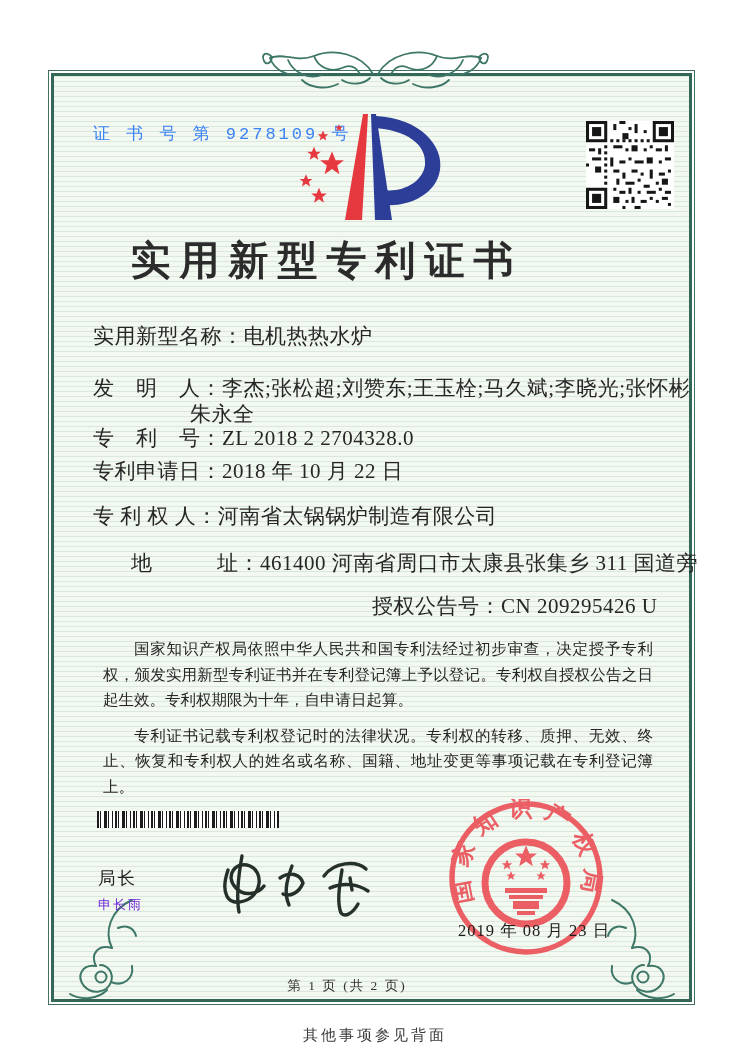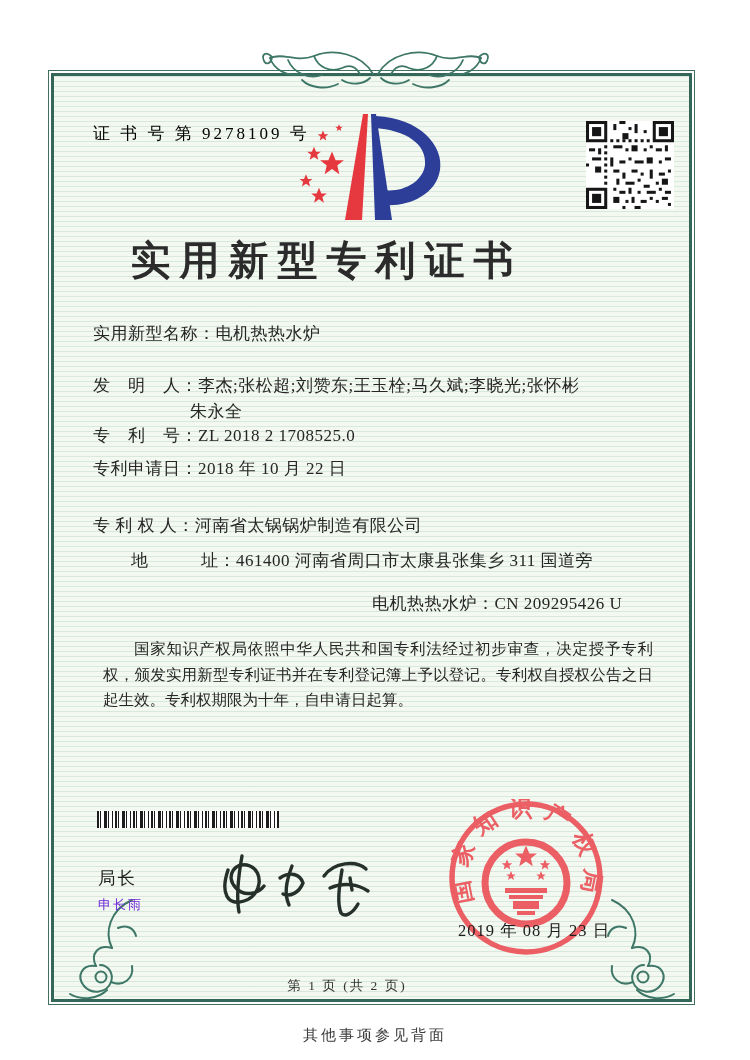--- a/index.html
+++ b/index.html
@@ -29,7 +29,7 @@
   }
 
   
-  .cert-no{left:93px;top:122px;font-size:17px;letter-spacing:3px;color:#000000;}
+  .cert-no{left:93px;top:122px;font-size:17px;letter-spacing:3px;color:#3b82f6;font-family:Liberation Mono, monospace;}
   .logo{left:292px;top:106px;}
   .qr{left:586px;top:121px;}
   .title{left:0;top:233px;width:653px;text-align:center;

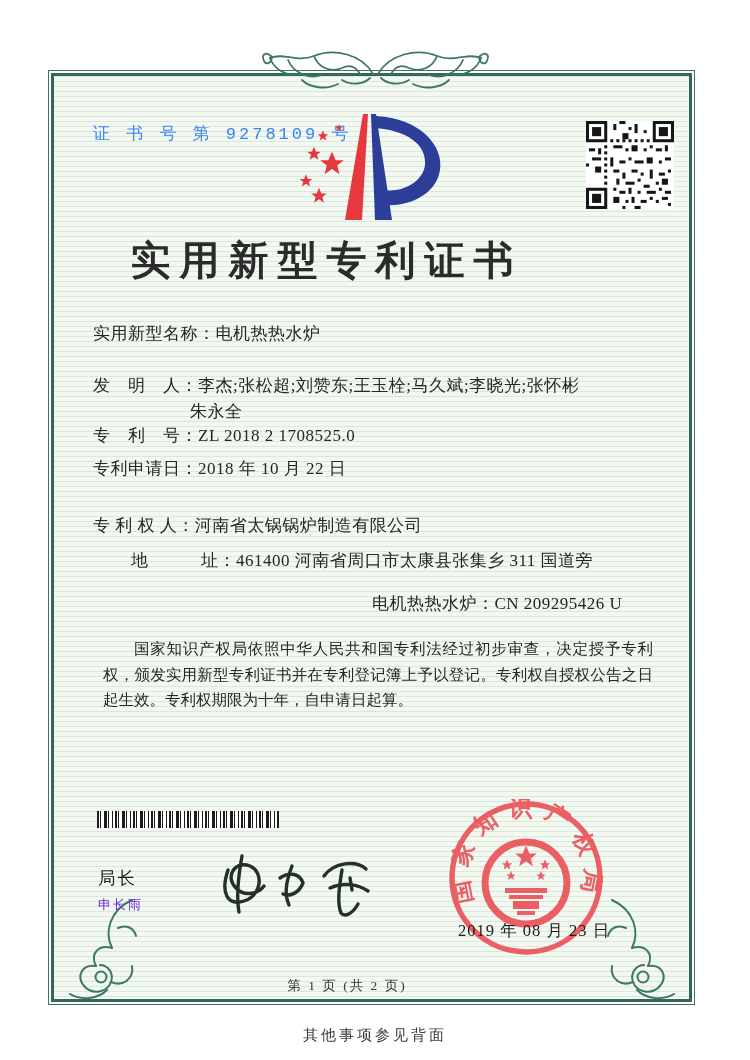--- a/index.html
+++ b/index.html
@@ -36,7 +36,7 @@
          font-size:40px;font-weight:700;letter-spacing:9px;color:#2b2b2b;}
 
   
-  .field{left:93px;font-size:17px;letter-spacing:0.5px;color:#262626;white-space:nowrap;}
+  .field{left:93px;font-size:21px;letter-spacing:0.5px;color:#262626;white-space:nowrap;}
   .f-name{top:322px;}
   .f-inv{top:374px;}
   .f-inv2{top:400px;left:190px;}

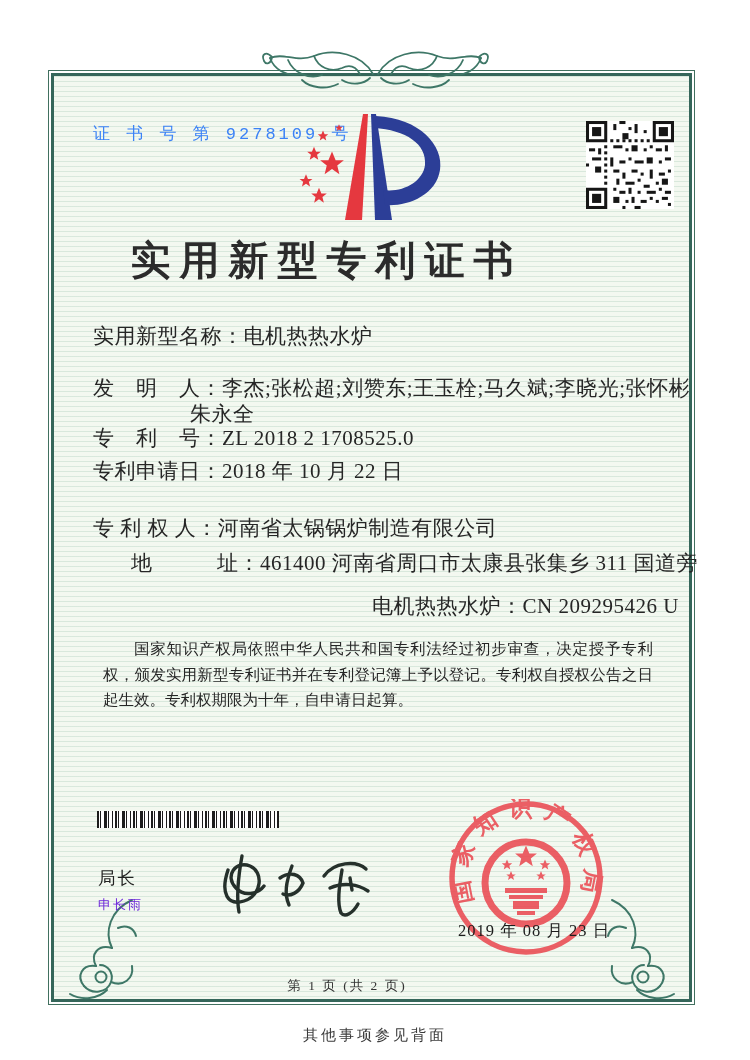--- a/index.html
+++ b/index.html
@@ -243,7 +243,7 @@
 <div class="abs field f-inv2">朱永全</div>
 
 <div class="abs field f-pno">
-  <span>专　利　号：</span><span>ZL 2018 2 1708525.0</span>
+  <span>专　利　号：</span><span>ZL 2018 2 2704328.0</span>
 </div>
 
 <div class="abs field f-fil">

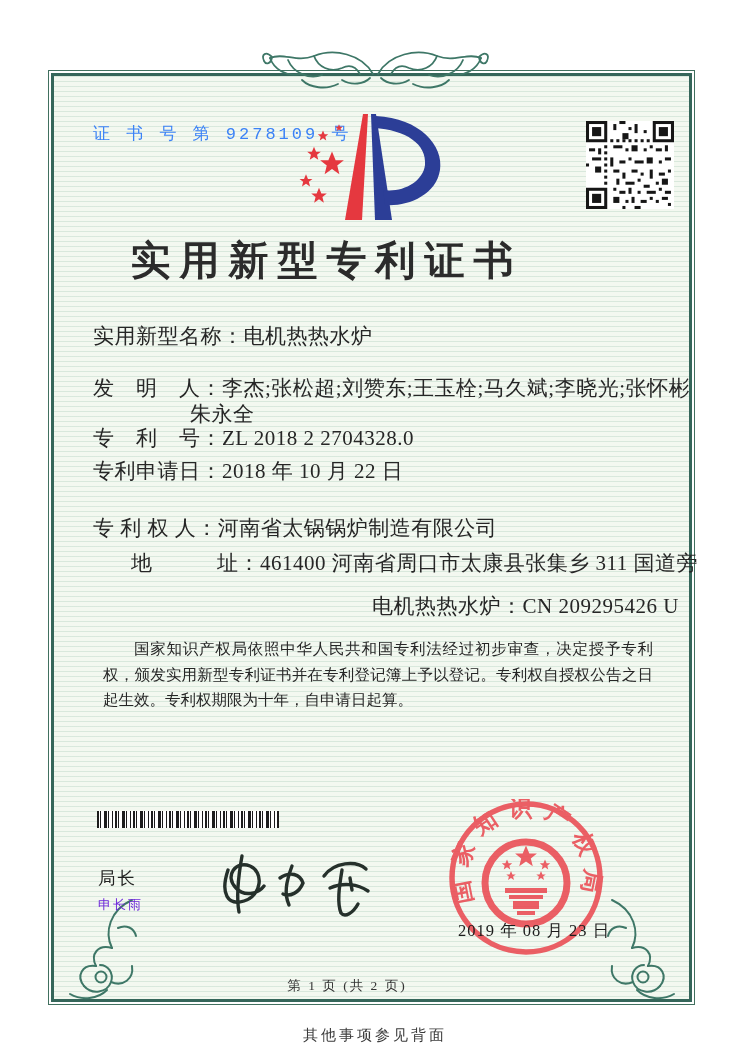--- a/index.html
+++ b/index.html
@@ -42,7 +42,7 @@
   .f-inv2{top:400px;left:190px;}
   .f-pno{top:424px;}
   .f-fil{top:457px;}
-  .f-pat{top:502px;margin-top:12px;}
+  .f-pat{top:502px;}
   .f-addr{top:549px;margin-left:38px;}
   .f-grant{top:592px;}
   .grant-no{position:absolute;left:279px;top:0;white-space:nowrap;}

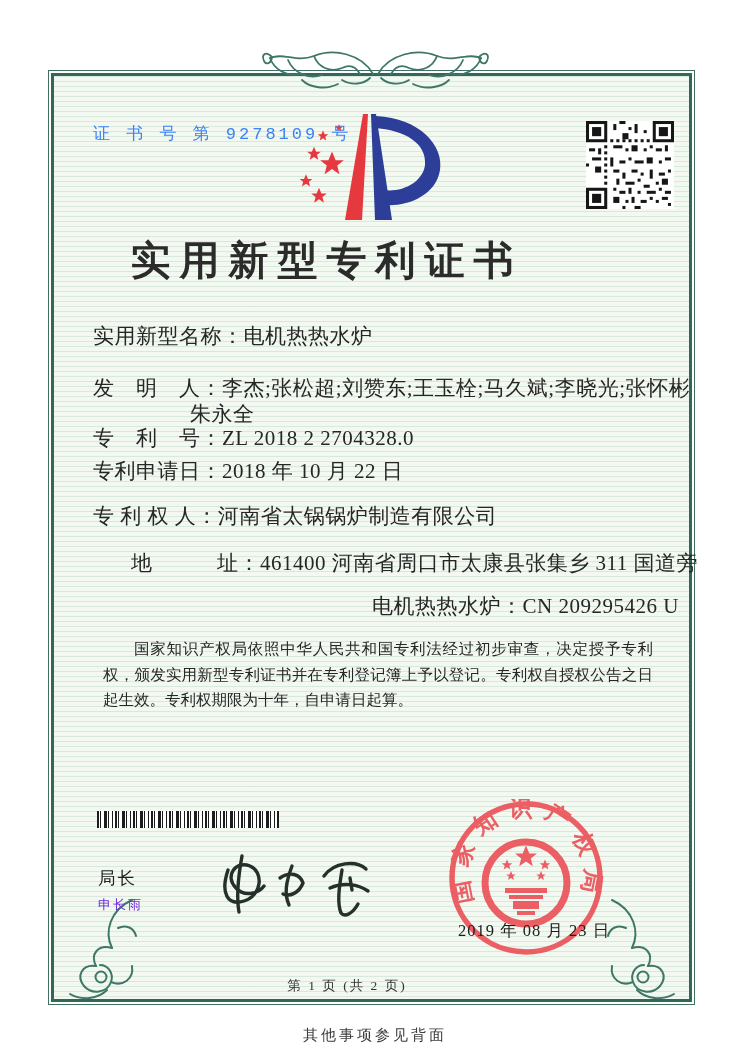--- a/index.html
+++ b/index.html
@@ -259,7 +259,7 @@
 </div>
 
 <div class="abs field f-grant">
-  <span class="grant-no"><span>电机热热水炉：</span><span>CN 209295426 U</span></span>
+  <span class="grant-no"><span>授权公告号：</span><span>CN 209295426 U</span></span>
 </div>
 
 <div class="abs body-text">

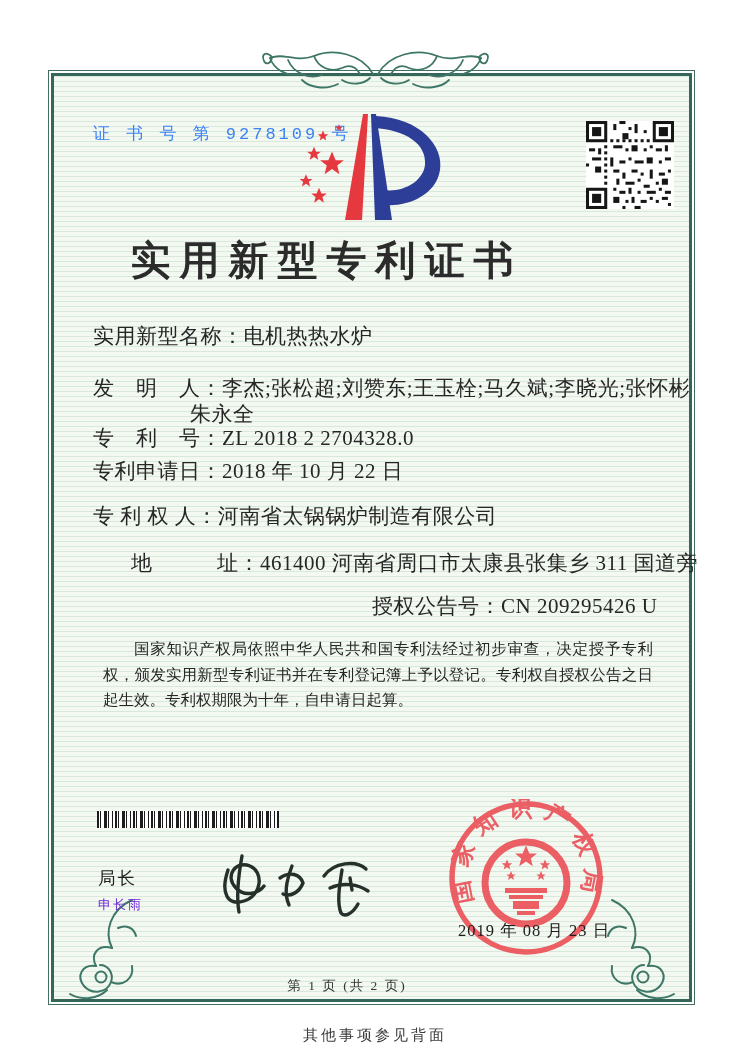--- a/index.html
+++ b/index.html
@@ -264,6 +264,7 @@
 
 <div class="abs body-text">
   <p>国家知识产权局依照中华人民共和国专利法经过初步审查，决定授予专利权，颁发实用新型专利证书并在专利登记簿上予以登记。专利权自授权公告之日起生效。专利权期限为十年，自申请日起算。</p>
+  <p>专利证书记载专利权登记时的法律状况。专利权的转移、质押、无效、终止、恢复和专利权人的姓名或名称、国籍、地址变更等事项记载在专利登记簿上。</p>
 </div>
 
 <div class="abs barcode"></div>

